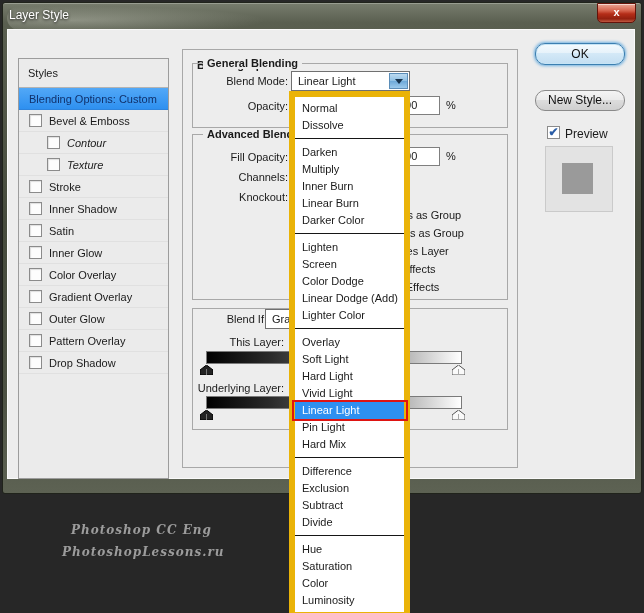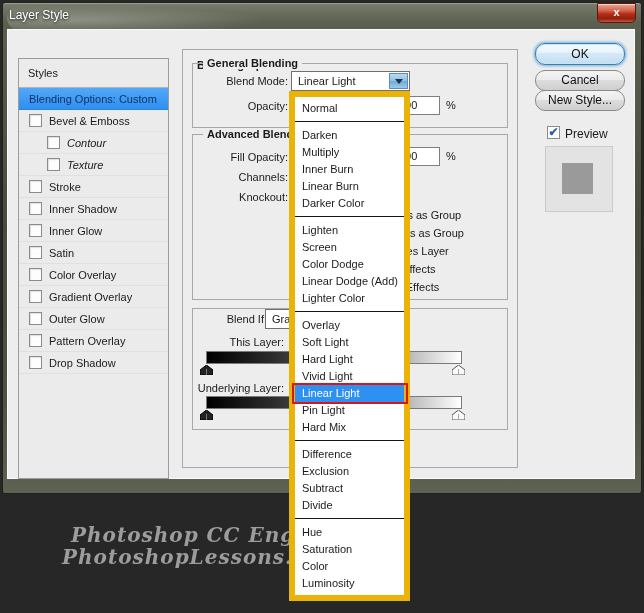--- a/index.html
+++ b/index.html
@@ -222,7 +222,6 @@
   </div>
 
   <div class="abs btn default" style="left:535px;top:43px;width:90px;height:22px;line-height:20px;">OK</div>
-  <div class="abs btn" style="left:535px;top:70px;width:90px;height:21px;line-height:19px;">Cancel</div>
   <div class="abs btn" style="left:535px;top:90px;width:90px;height:21px;line-height:19px;">New Style...</div>
   <div class="abs check" style="left:547px;top:126px;"><span>✔</span></div>
   <div class="abs" style="left:565px;top:127px;font-size:12px;">Preview</div>

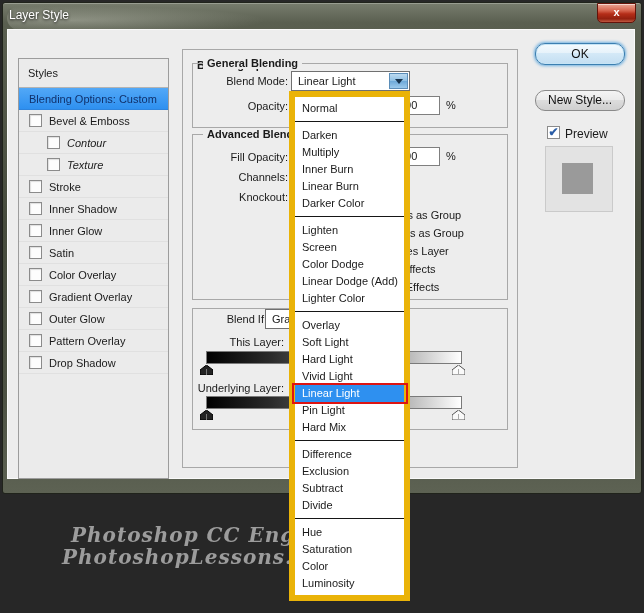--- a/index.html
+++ b/index.html
@@ -230,6 +230,7 @@
 
   <div class="abs dropdown">
       <div class="dd-item">Normal</div>
+      <div class="dd-item">Dissolve</div>
       <div class="dd-sep"></div>
       <div class="dd-item">Darken</div>
       <div class="dd-item">Multiply</div>

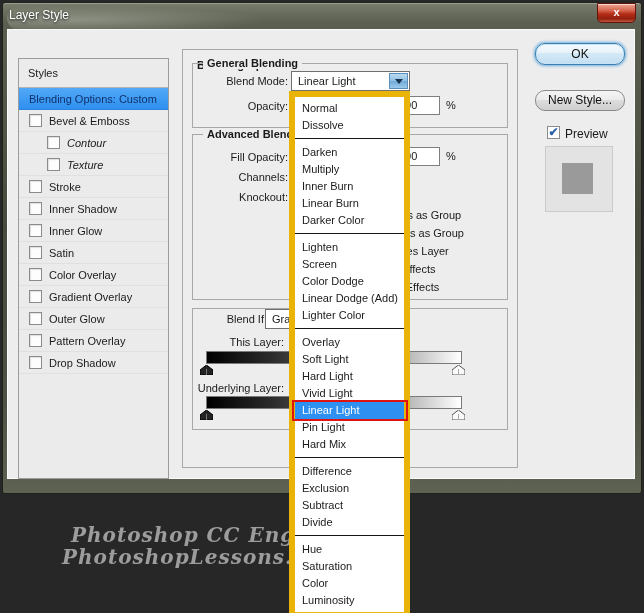--- a/index.html
+++ b/index.html
@@ -114,11 +114,11 @@
         </div>
         <div class="style-row">
           <span class="cbx"></span>
+          <span>Satin</span>
+        </div>
+        <div class="style-row">
+          <span class="cbx"></span>
           <span>Inner Glow</span>
-        </div>
-        <div class="style-row">
-          <span class="cbx"></span>
-          <span>Satin</span>
         </div>
         <div class="style-row">
           <span class="cbx"></span>

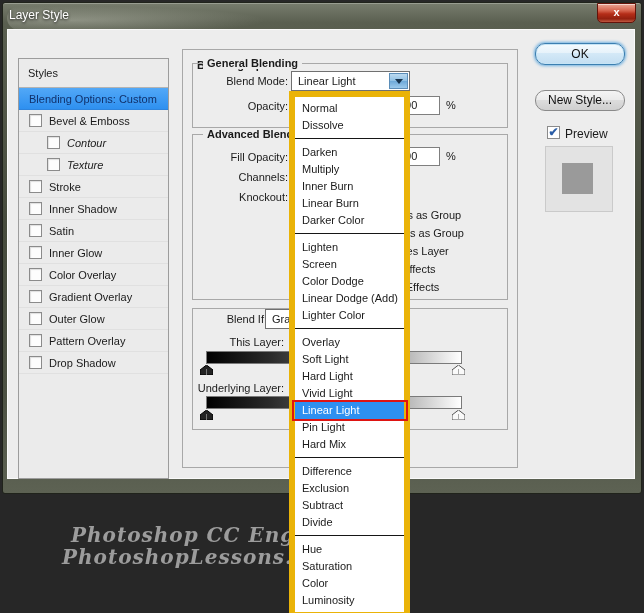--- a/index.html
+++ b/index.html
@@ -71,7 +71,7 @@
 
   
   .watermark{font-family:"DejaVu Serif",serif;font-style:italic;font-weight:bold;color:#9c9c9c;
-             font-size:20px;letter-spacing:1px;z-index:2;}
+             font-size:12px;letter-spacing:1px;z-index:2;}
 </style>
 </head>
 <body>

